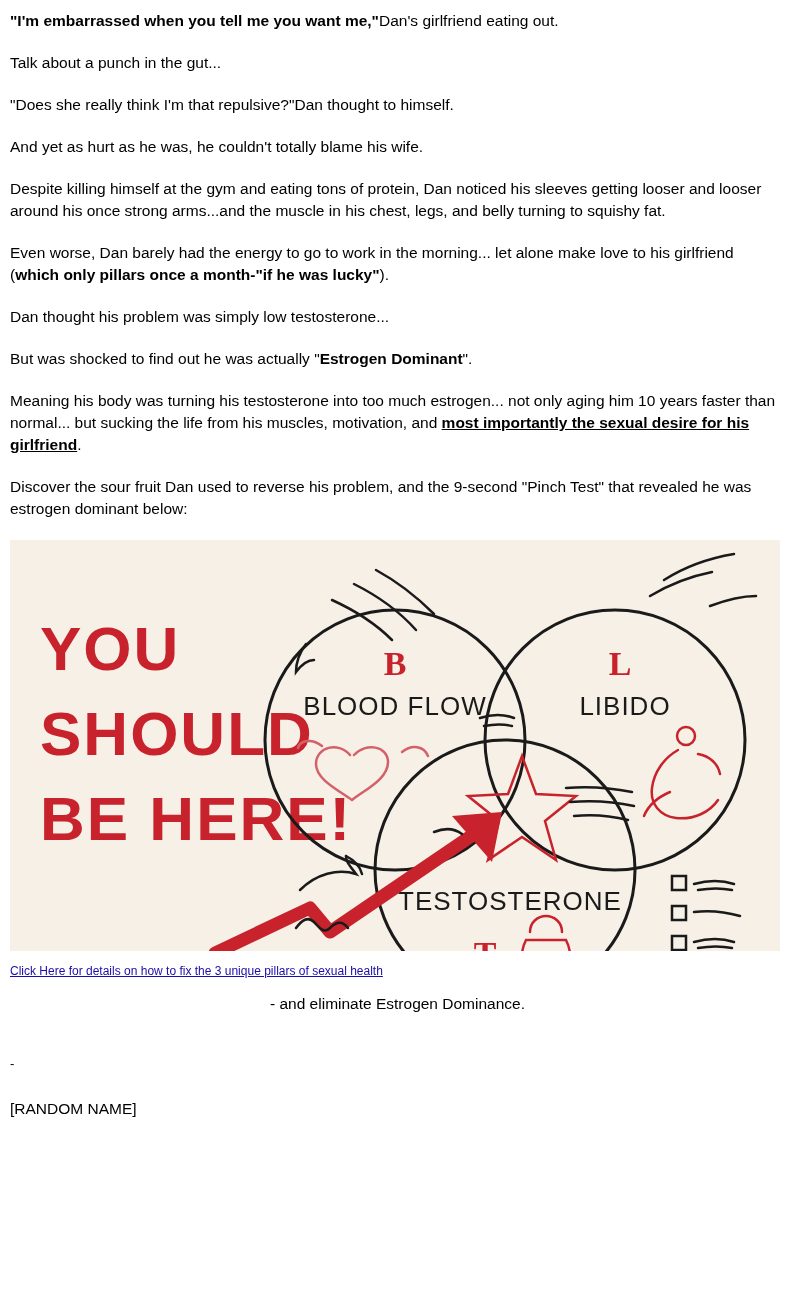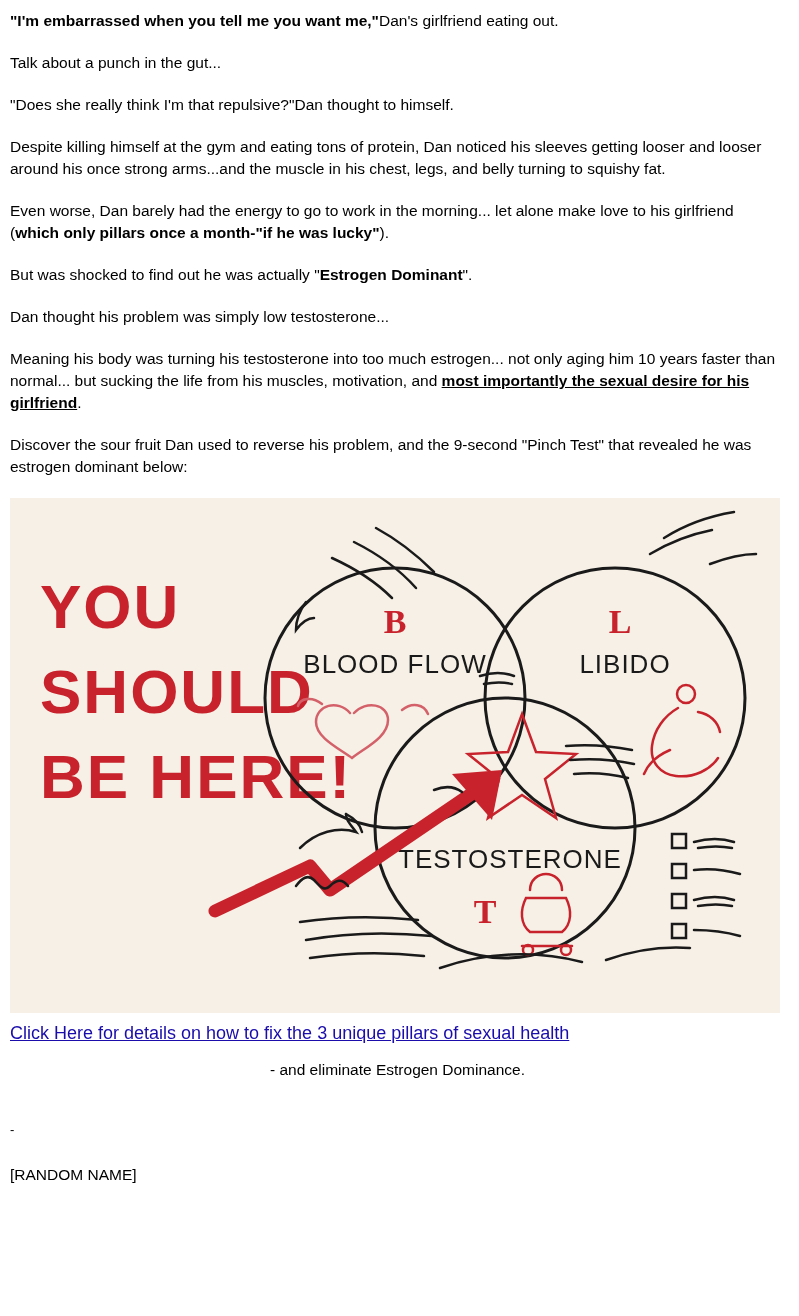--- a/index.html
+++ b/index.html
@@ -72,6 +72,7 @@
 
   <p class="para"><span>"Does she really think I'm that repulsive?"</span><span>Dan thought to himself.</span></p>
 
+  <p class="para"><span>And yet as hurt as he was, he couldn't totally blame his wife.</span></p>
 
   <p class="para"><span>Despite killing himself at the gym and eating tons of protein, Dan noticed his sleeves getting looser and looser around his once strong arms...and the muscle in his chest, legs, and belly turning to squishy fat.</span></p>
 

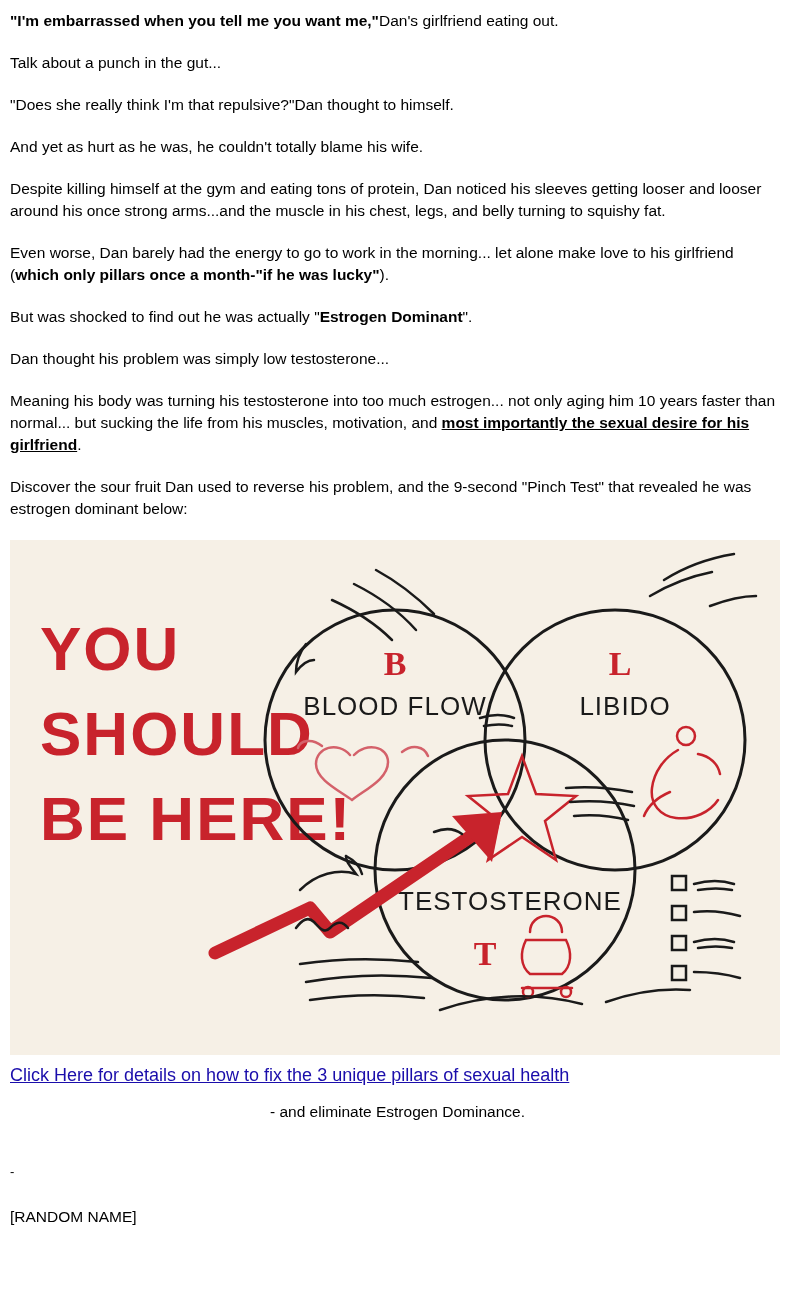--- a/index.html
+++ b/index.html
@@ -78,9 +78,9 @@
 
   <p class="para"><span>Even worse, Dan barely had the energy to go to work in the morning... let alone make love to his girlfriend (</span><b>which only pillars once a month-"if he was lucky"</b><span>).</span></p>
 
+  <p class="para"><span>Dan thought his problem was simply low testosterone...</span></p>
+
   <p class="para"><span>But was shocked to find out he was actually "</span><b>Estrogen Dominant</b><span>".</span></p>
-
-  <p class="para"><span>Dan thought his problem was simply low testosterone...</span></p>
 
   <p class="para"><span>Meaning his body was turning his testosterone into too much estrogen... not only aging him 10 years faster than normal... but sucking the life from his muscles, motivation, and </span><b class="u">most importantly the sexual desire for his girlfriend</b><span>.</span></p>
 

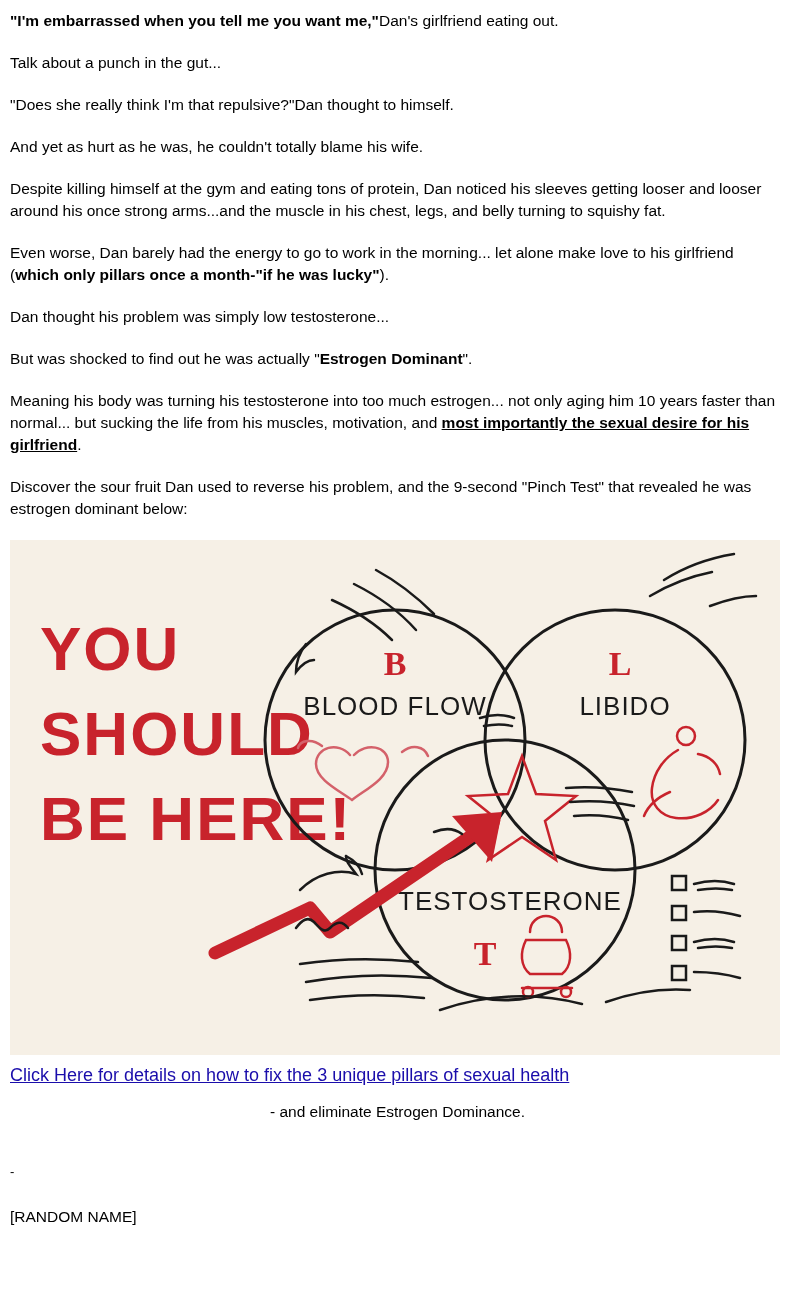--- a/index.html
+++ b/index.html
@@ -31,7 +31,7 @@
 
   .figure {
     width: 770px;
-    height: 515px;
+    height: 411px;
     margin: 6px 0 8px 0;
     background: #f6f0e6;
     position: relative;

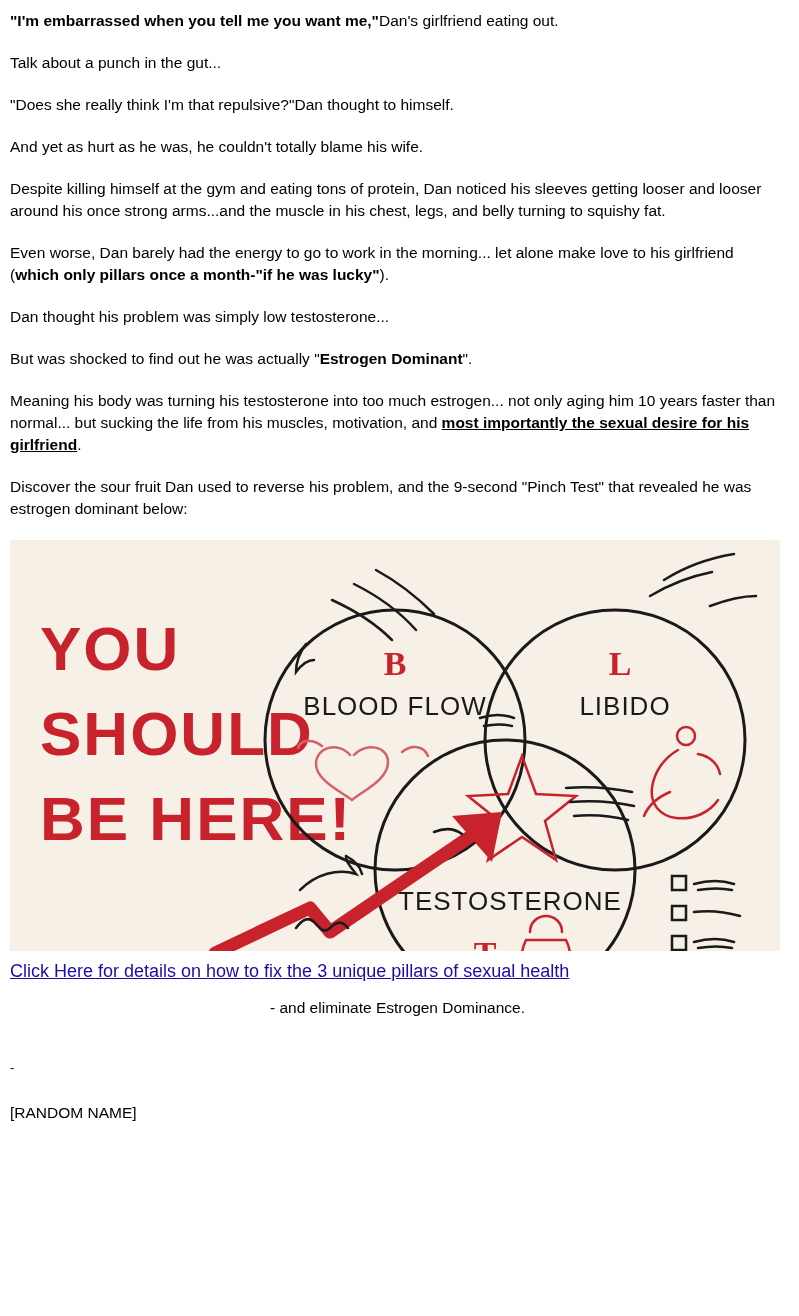--- a/index.html
+++ b/index.html
@@ -45,7 +45,7 @@
   a.doclink {
     color: #1a0dab;
     text-decoration: underline;
-    font-size: 18px;
+    font-size: 12px;
   }
   .after-link {
     margin: 12px 0 0 0;

